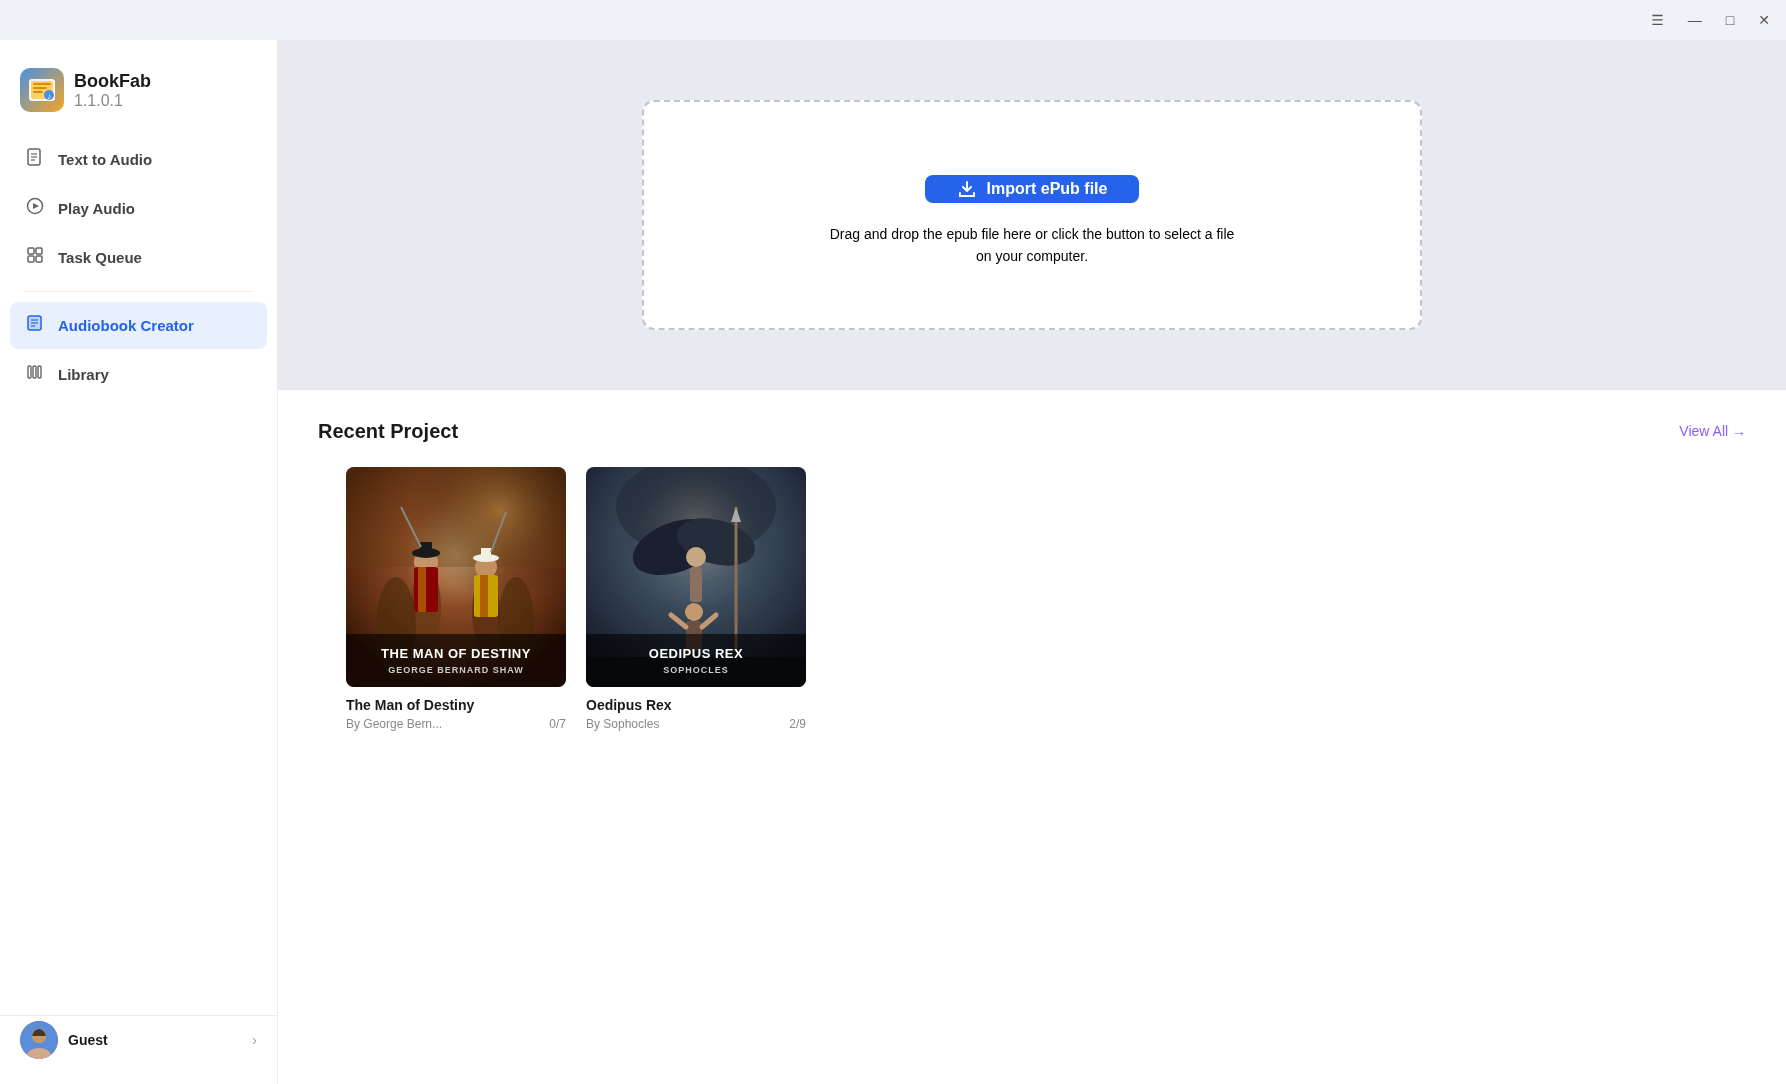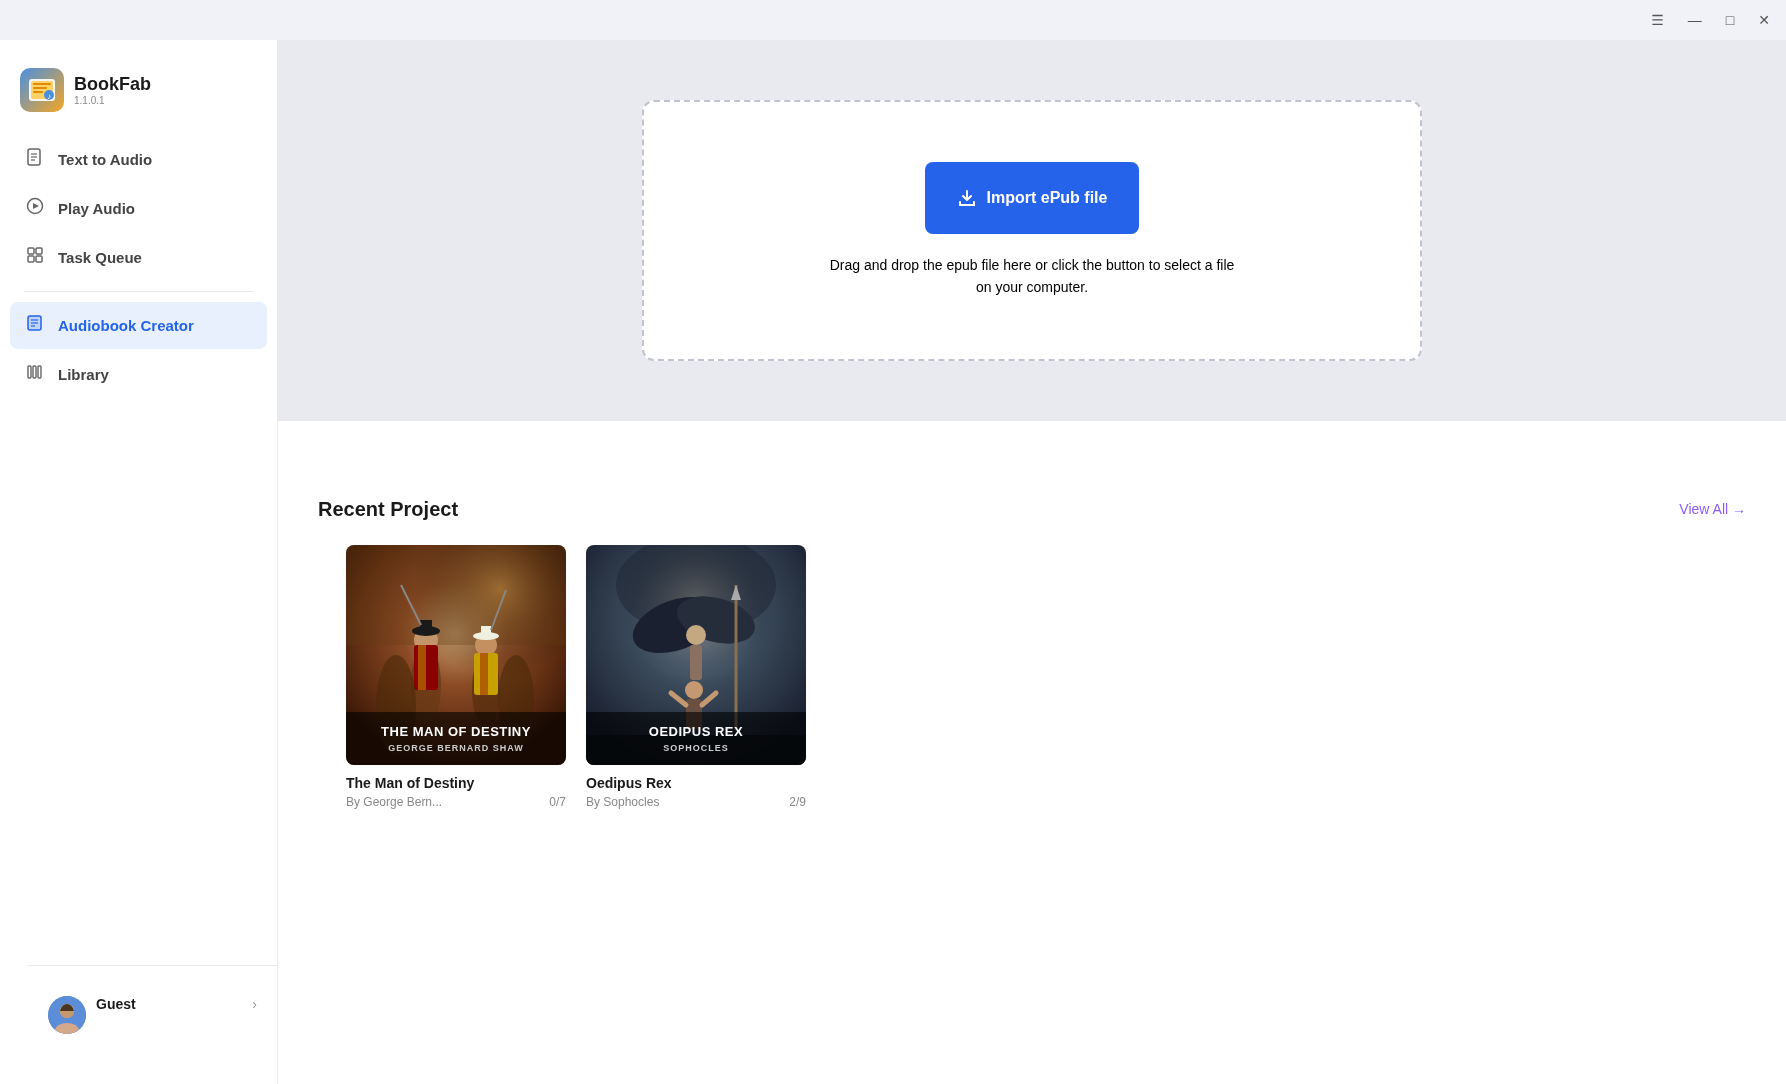--- a/index.html
+++ b/index.html
@@ -56,7 +56,7 @@
     }
     .logo-text-area { display: flex; flex-direction: column; }
     .logo-name { font-size: 18px; font-weight: 700; color: #1a1a1a; }
-    .logo-version { font-size: 10px; color: #888; }
+    .logo-version { font-size: 16px; color: #888; }
 
     .nav-section {
       padding: 0 10px;

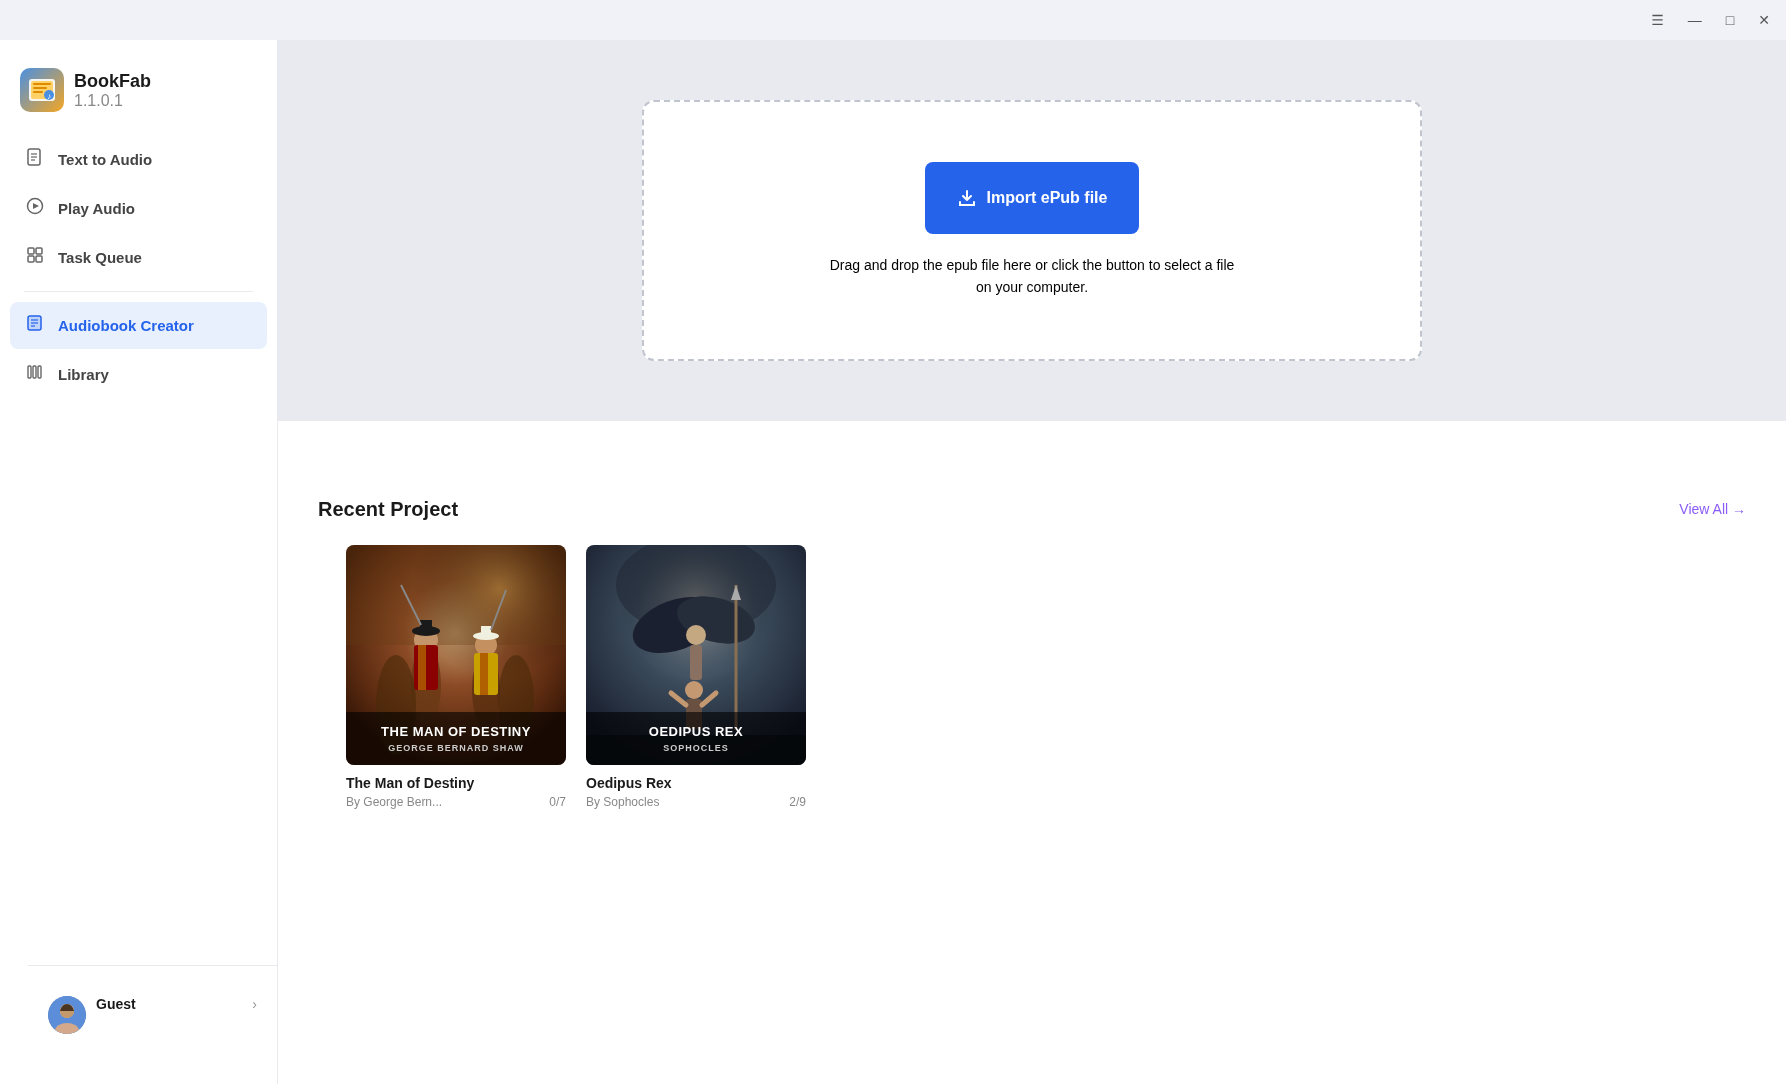--- a/index.html
+++ b/index.html
@@ -131,13 +131,14 @@
       color: white;
       border: none;
       border-radius: 8px;
-      padding: 26px 32px;
+      padding: 4px 32px;
       font-size: 16px;
       font-weight: 600;
       cursor: pointer;
       display: flex;
       align-items: center;
       gap: 10px;
+      margin-top: 13px;
     }
 
     .drop-hint {

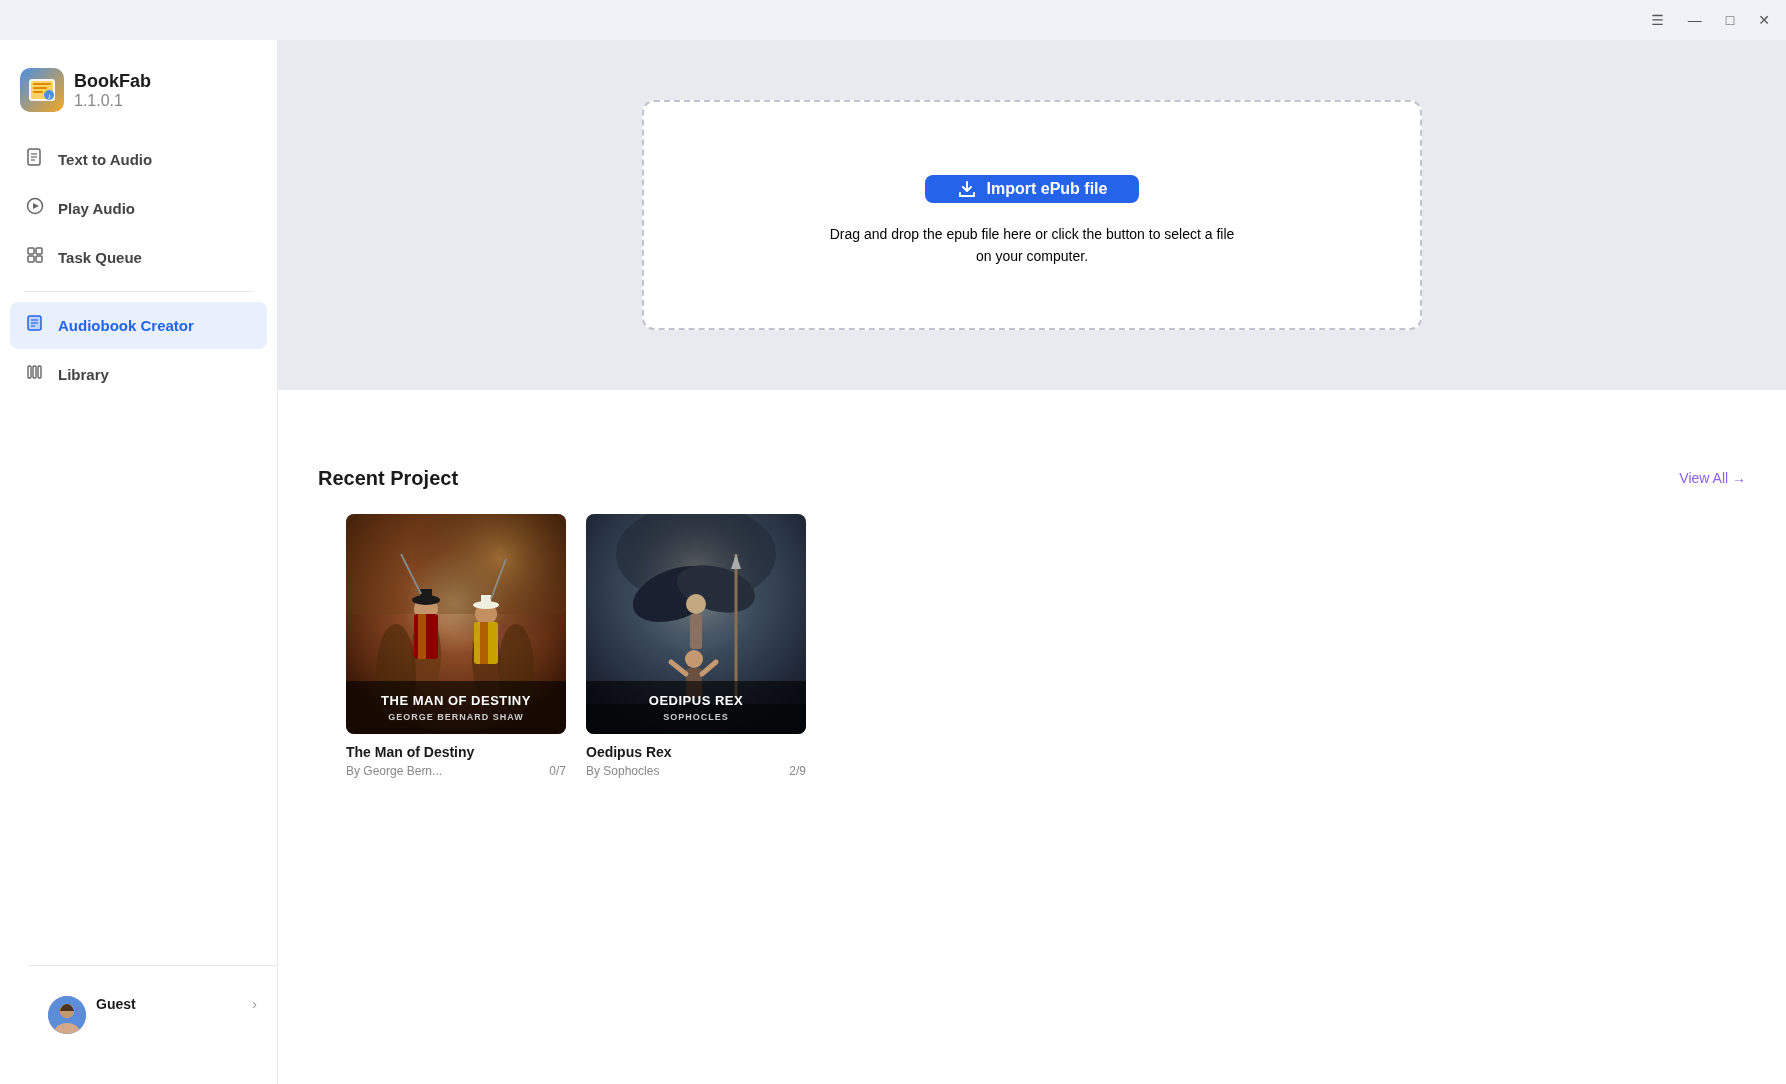--- a/index.html
+++ b/index.html
@@ -161,7 +161,6 @@
       align-items: center;
       justify-content: space-between;
       margin-bottom: 24px;
-      margin-top: 47px;
     }
     .recent-title {
       font-size: 20px;

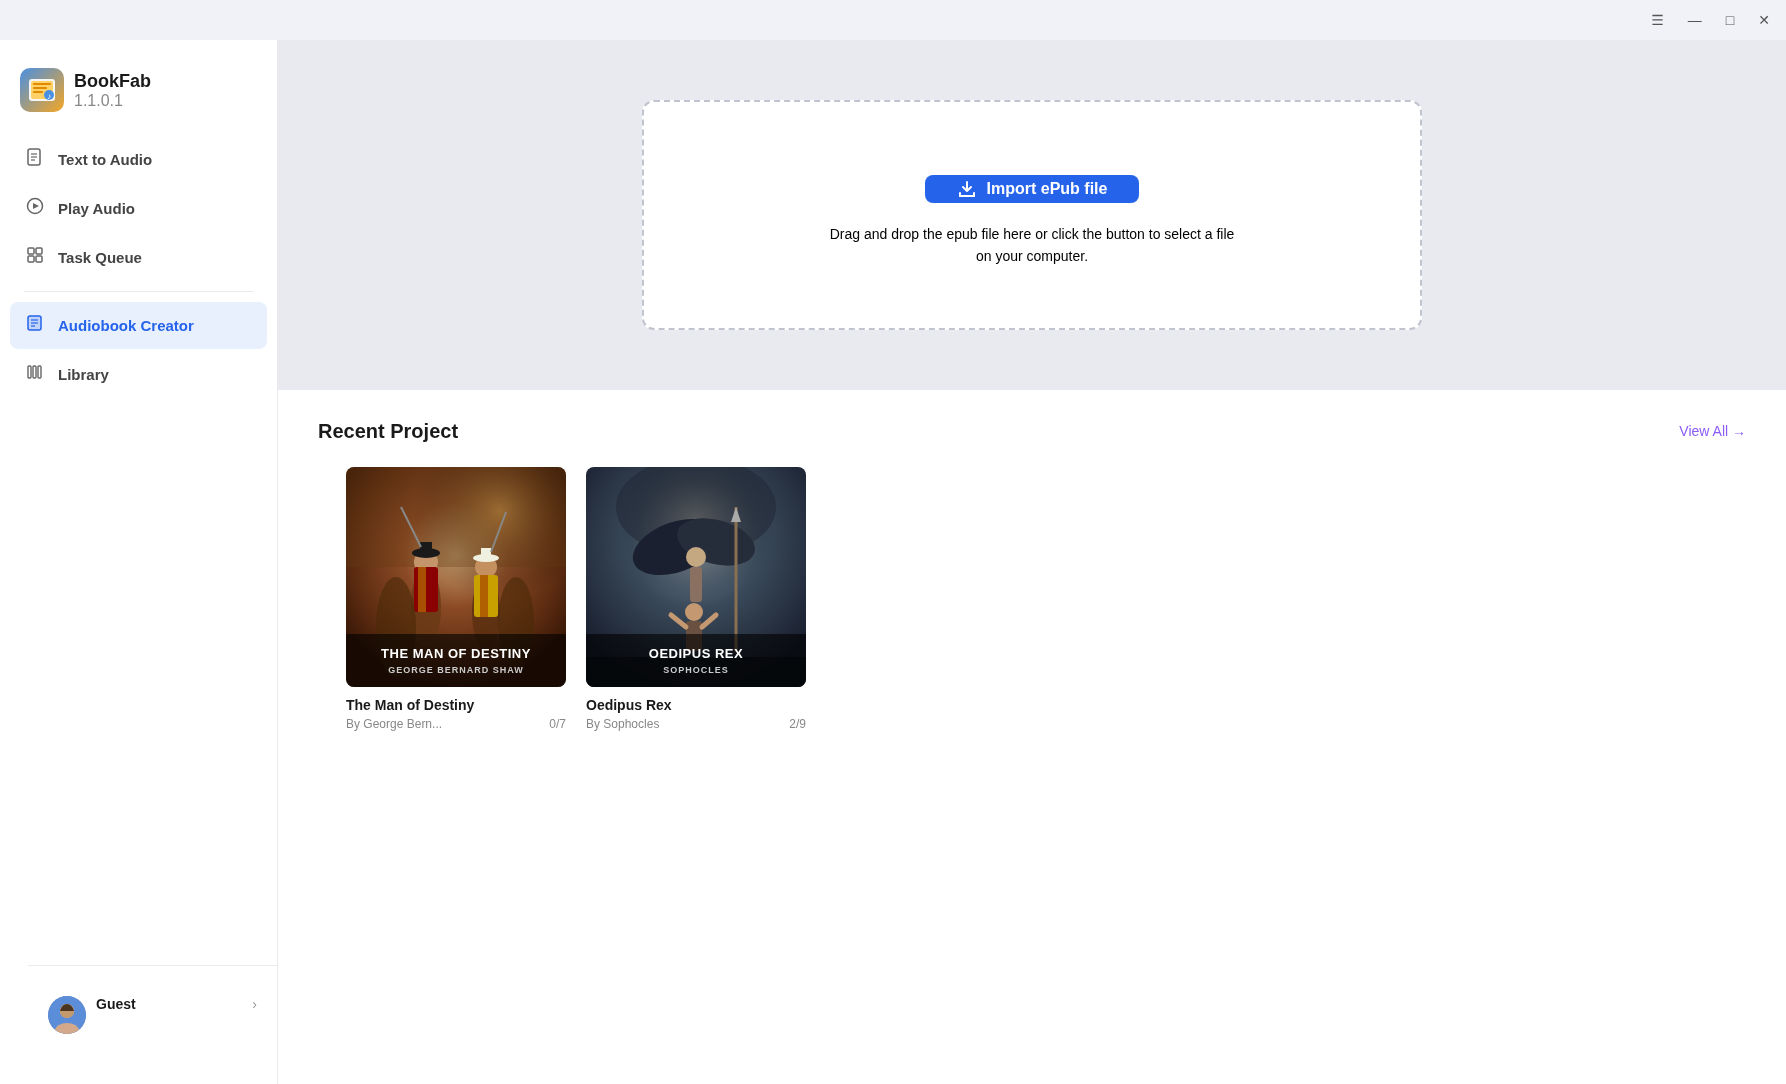--- a/index.html
+++ b/index.html
@@ -81,11 +81,10 @@
     .nav-divider { border: none; border-top: 1px solid #e8eaed; margin: 10px 14px; }
 
     .user-area {
-      display: flex; gap: 10px;
-      padding: 30px 20px;
+      display: flex; align-items: center; gap: 10px;
+      padding: 5px 20px;
       border-top: 1px solid #e8eaed;
       cursor: pointer;
-      margin-left: 28px;
     }
     .avatar {
       width: 38px; height: 38px; border-radius: 50%;

